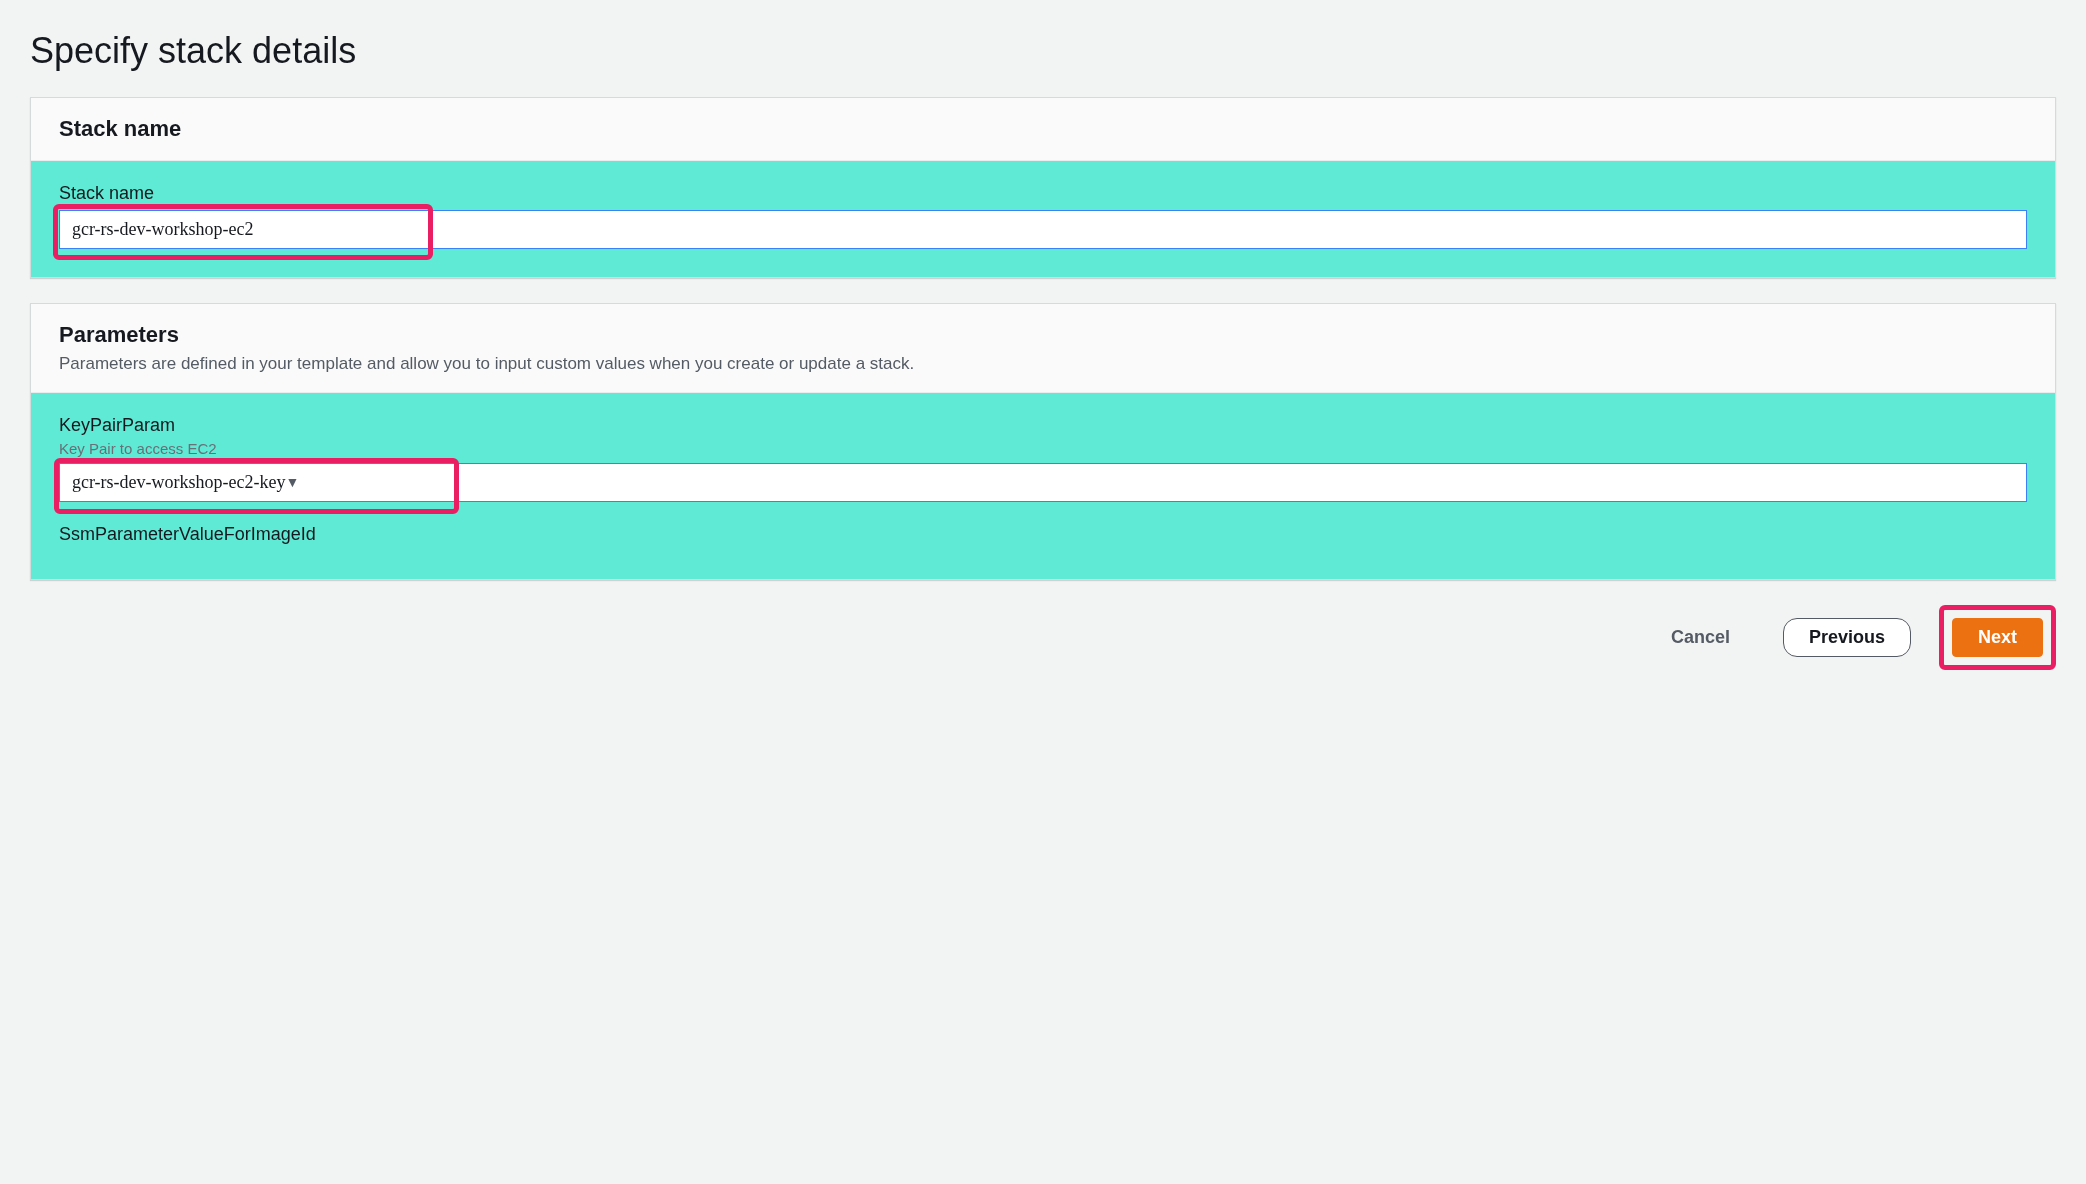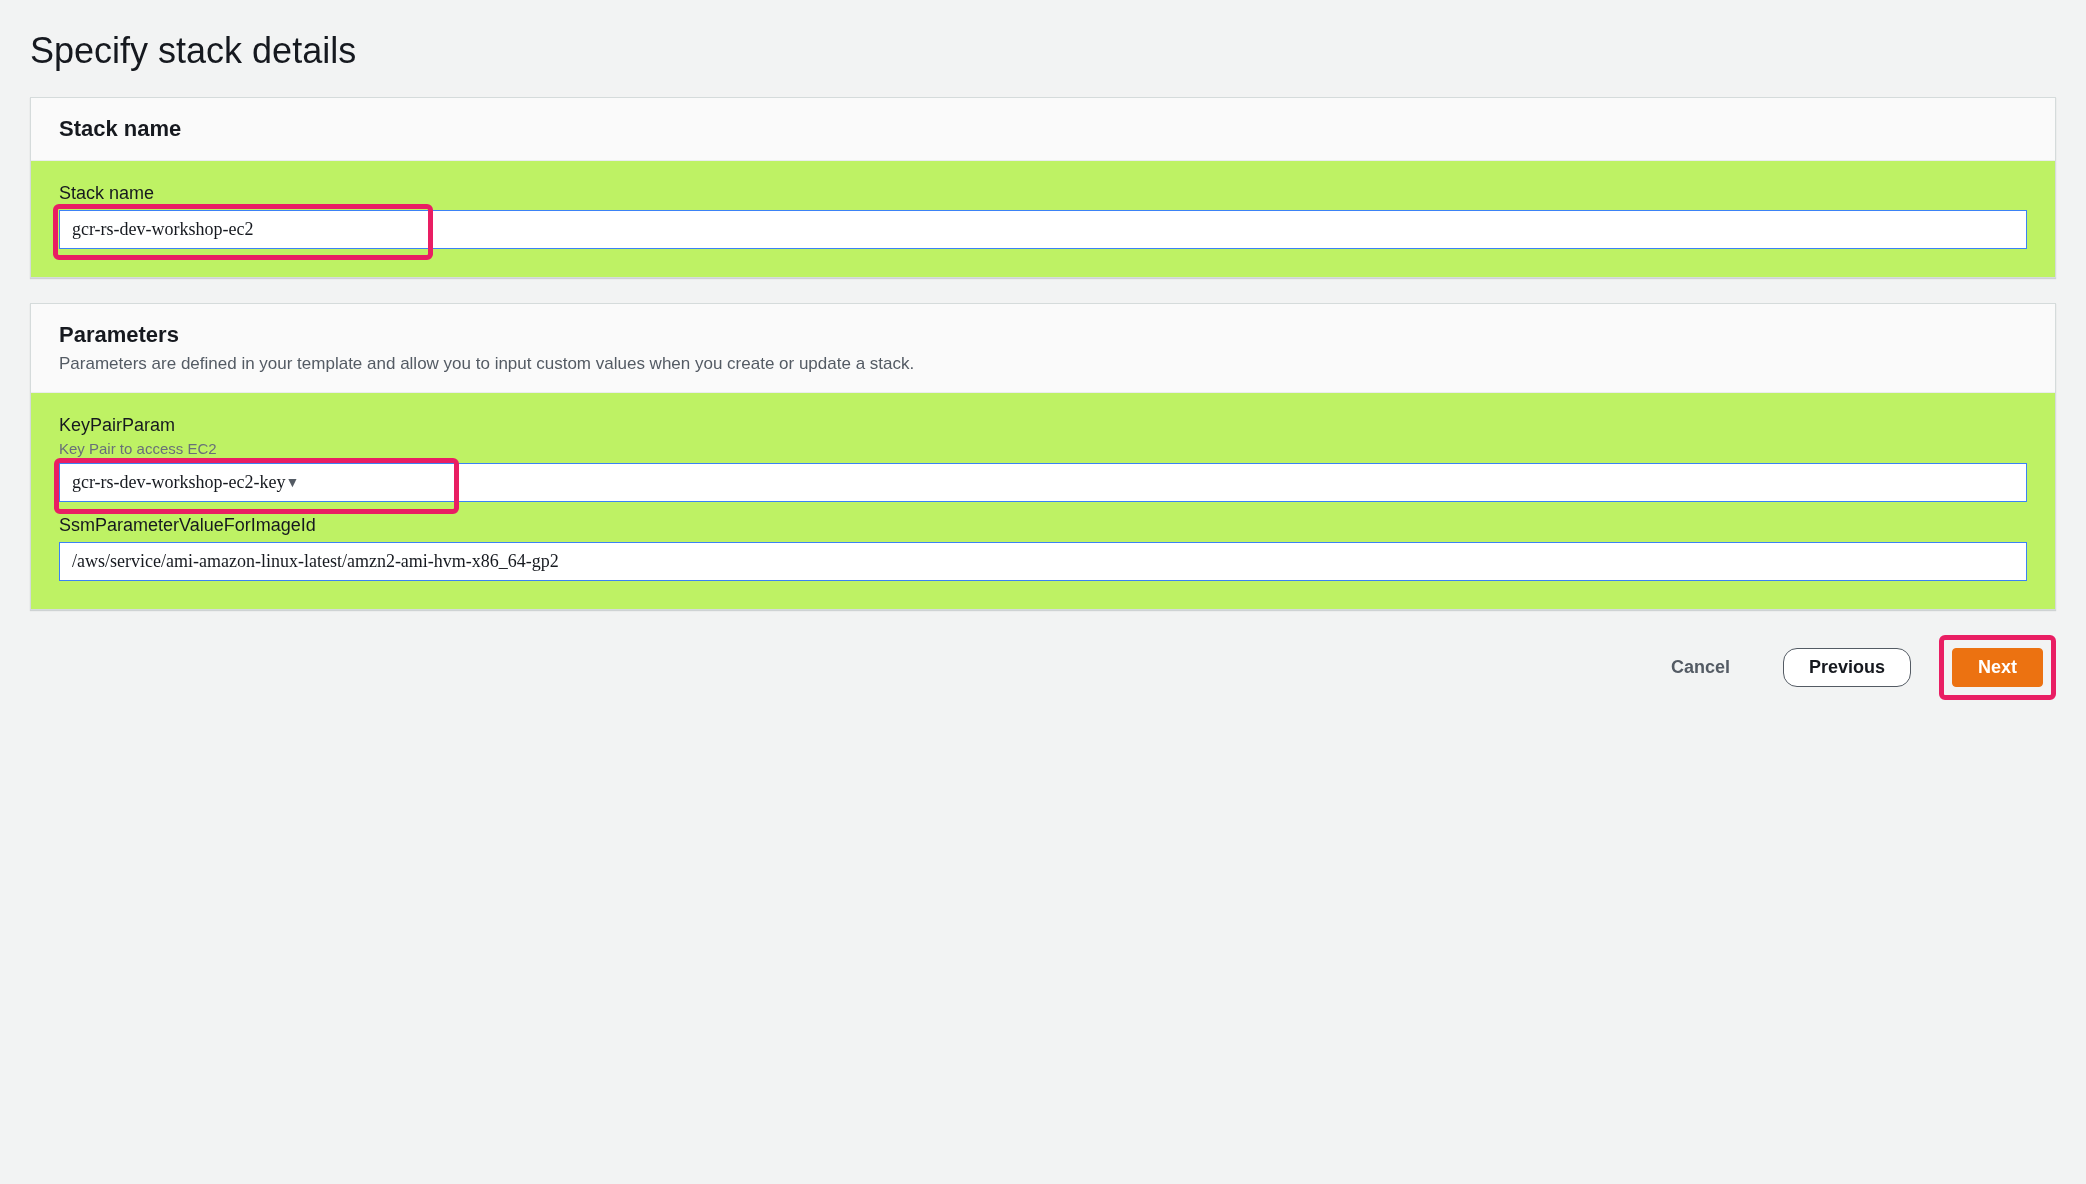--- a/index.html
+++ b/index.html
@@ -16,7 +16,7 @@
       color: #16191f;
     }
     .panel {
-      background: #bef264;
+      background: #5eead4;
       border: 1px solid #d5dbdb;
       margin-bottom: 25px;
       box-shadow: 0 1px 1px 0 rgba(0,28,36,.15);

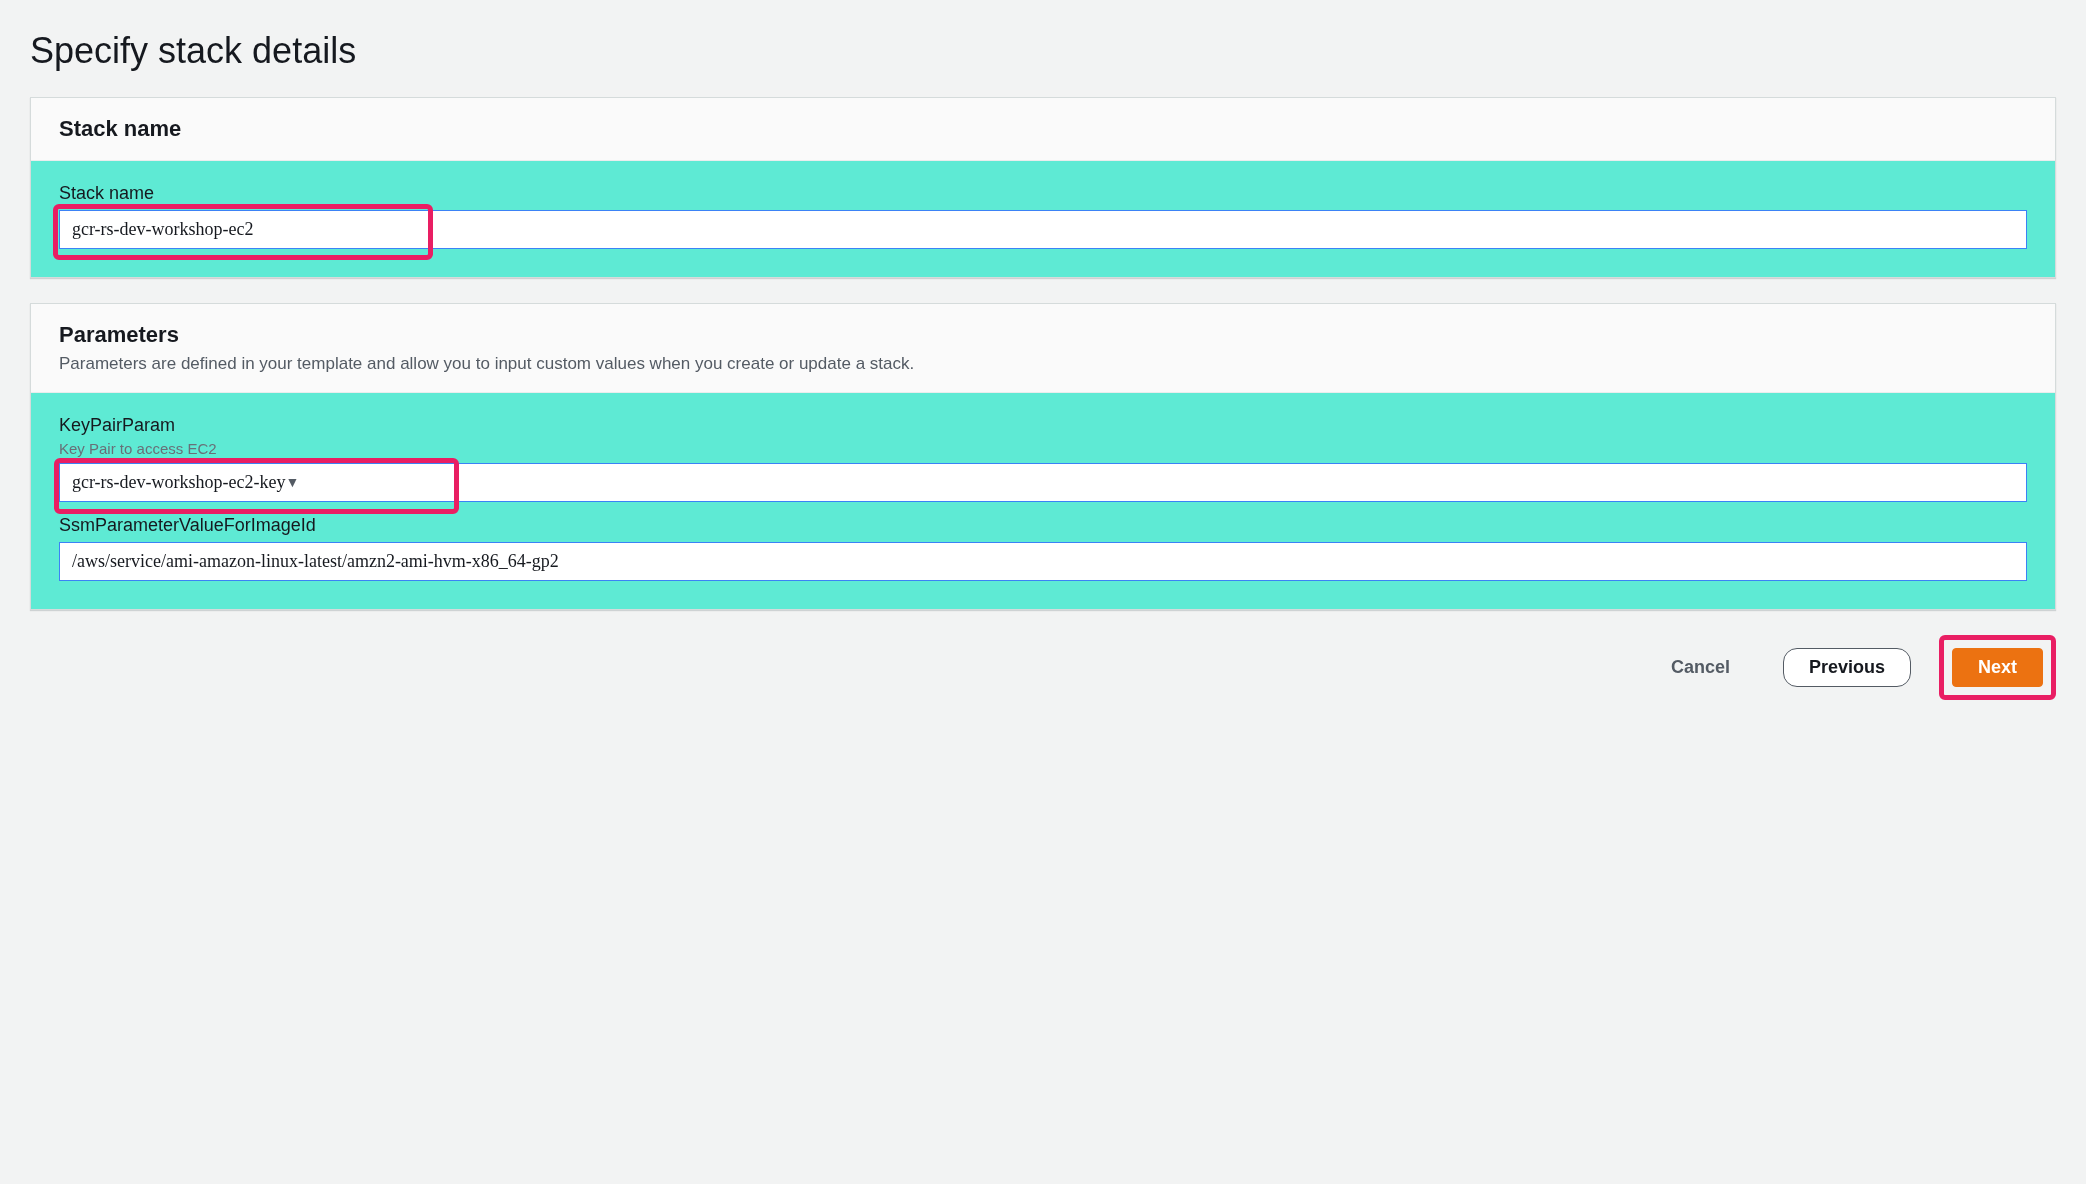--- a/index.html
+++ b/index.html
@@ -57,7 +57,7 @@
       margin-bottom: 6px;
       margin-top: -2px;
     }
-    .field-group { margin-bottom: 13px; }
+    .field-group { margin-bottom: 22px; }
     .field-group:last-child { margin-bottom: 0; }
     input[type=text], .select-wrap {
       width: 100%;

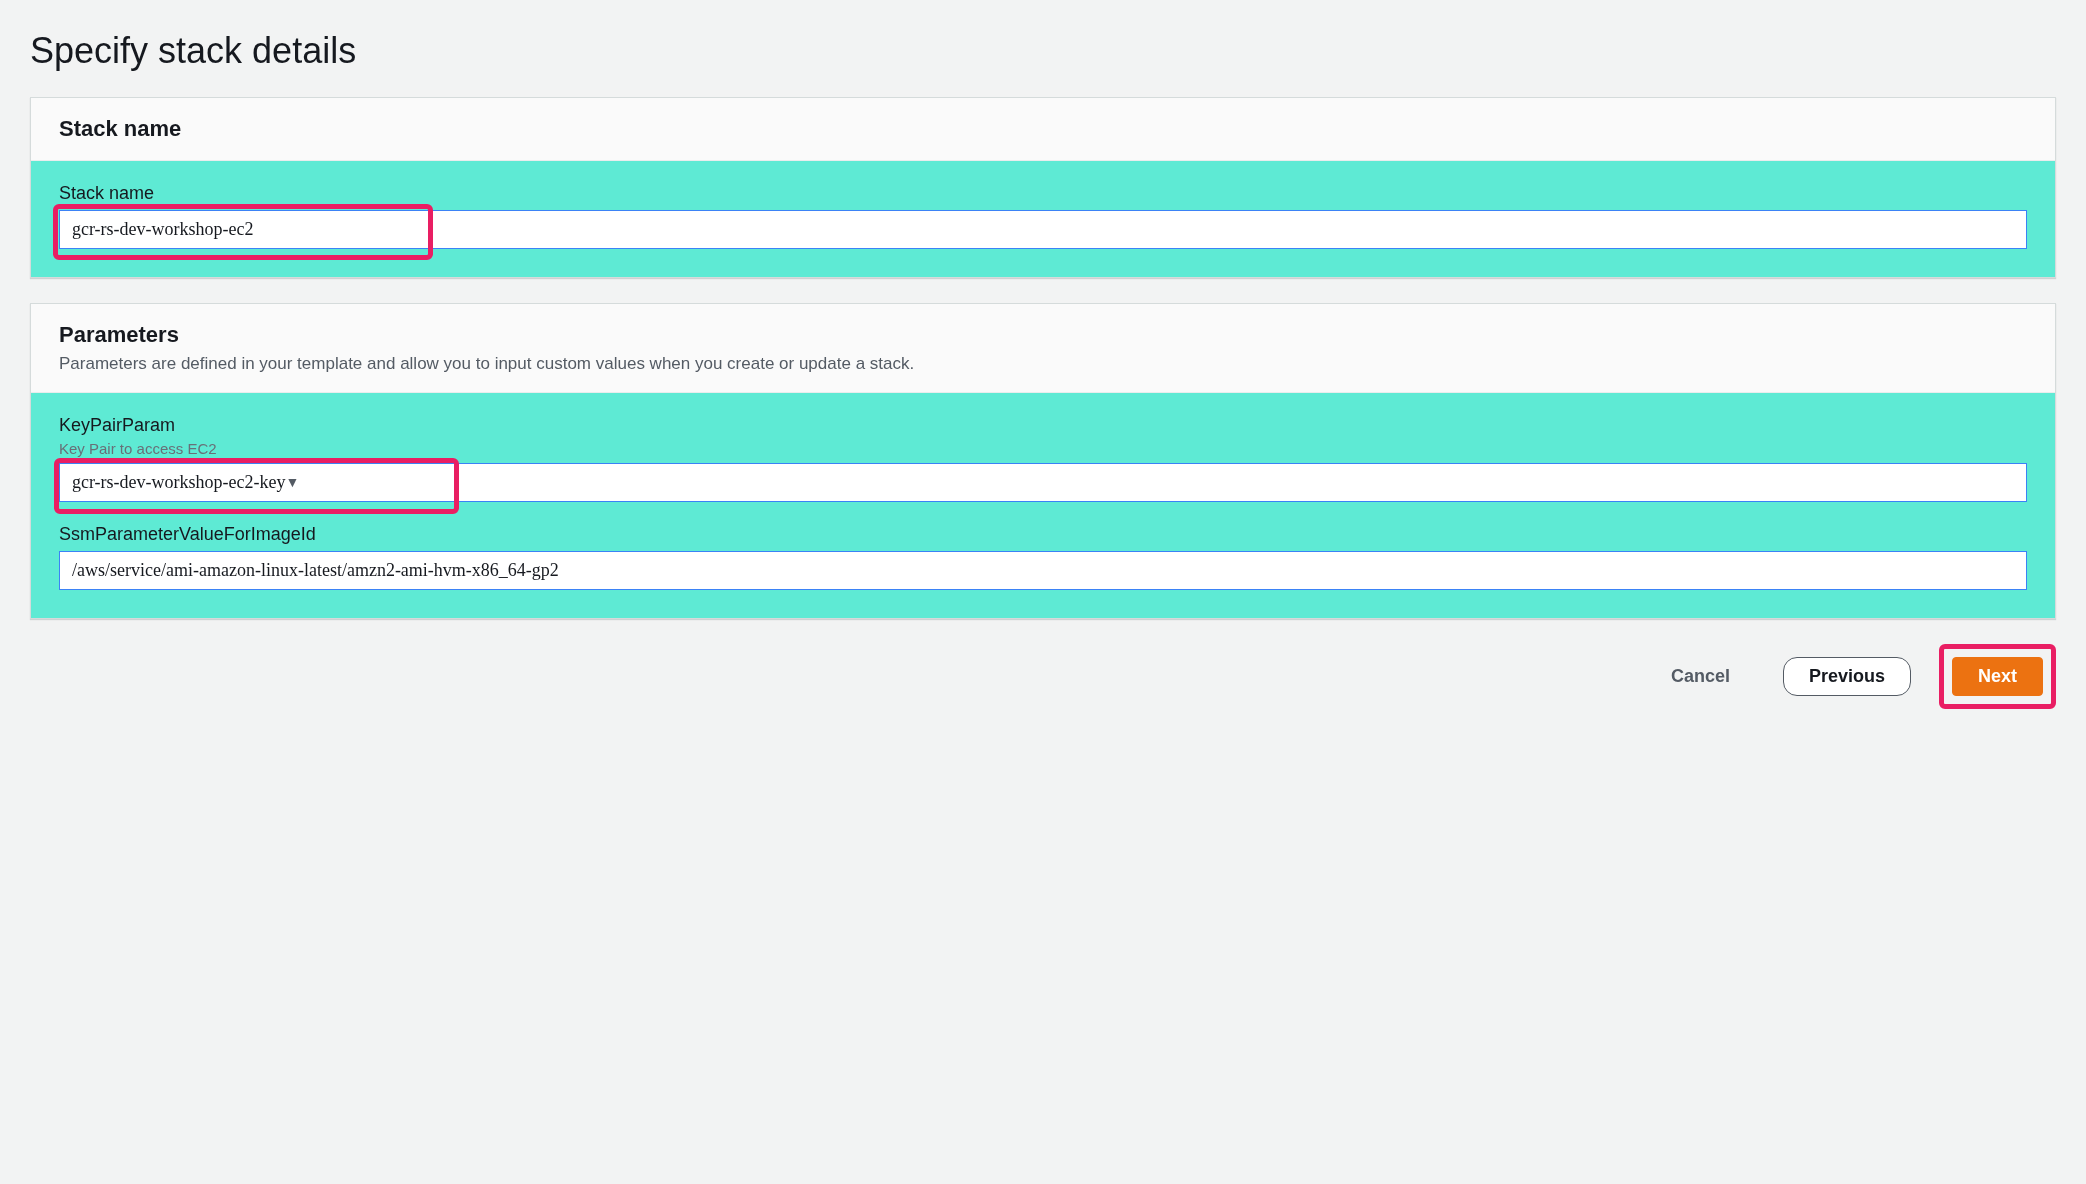--- a/index.html
+++ b/index.html
@@ -178,7 +178,6 @@
     </div>
     <div class="field-group">
       <label class="field-label">SsmParameterValueForImageId</label>
-      <input type="text" value="/aws/service/ami-amazon-linux-latest/amzn2-ami-hvm-x86_64-gp2" style="">
     </div>
   </div>
 </div>

